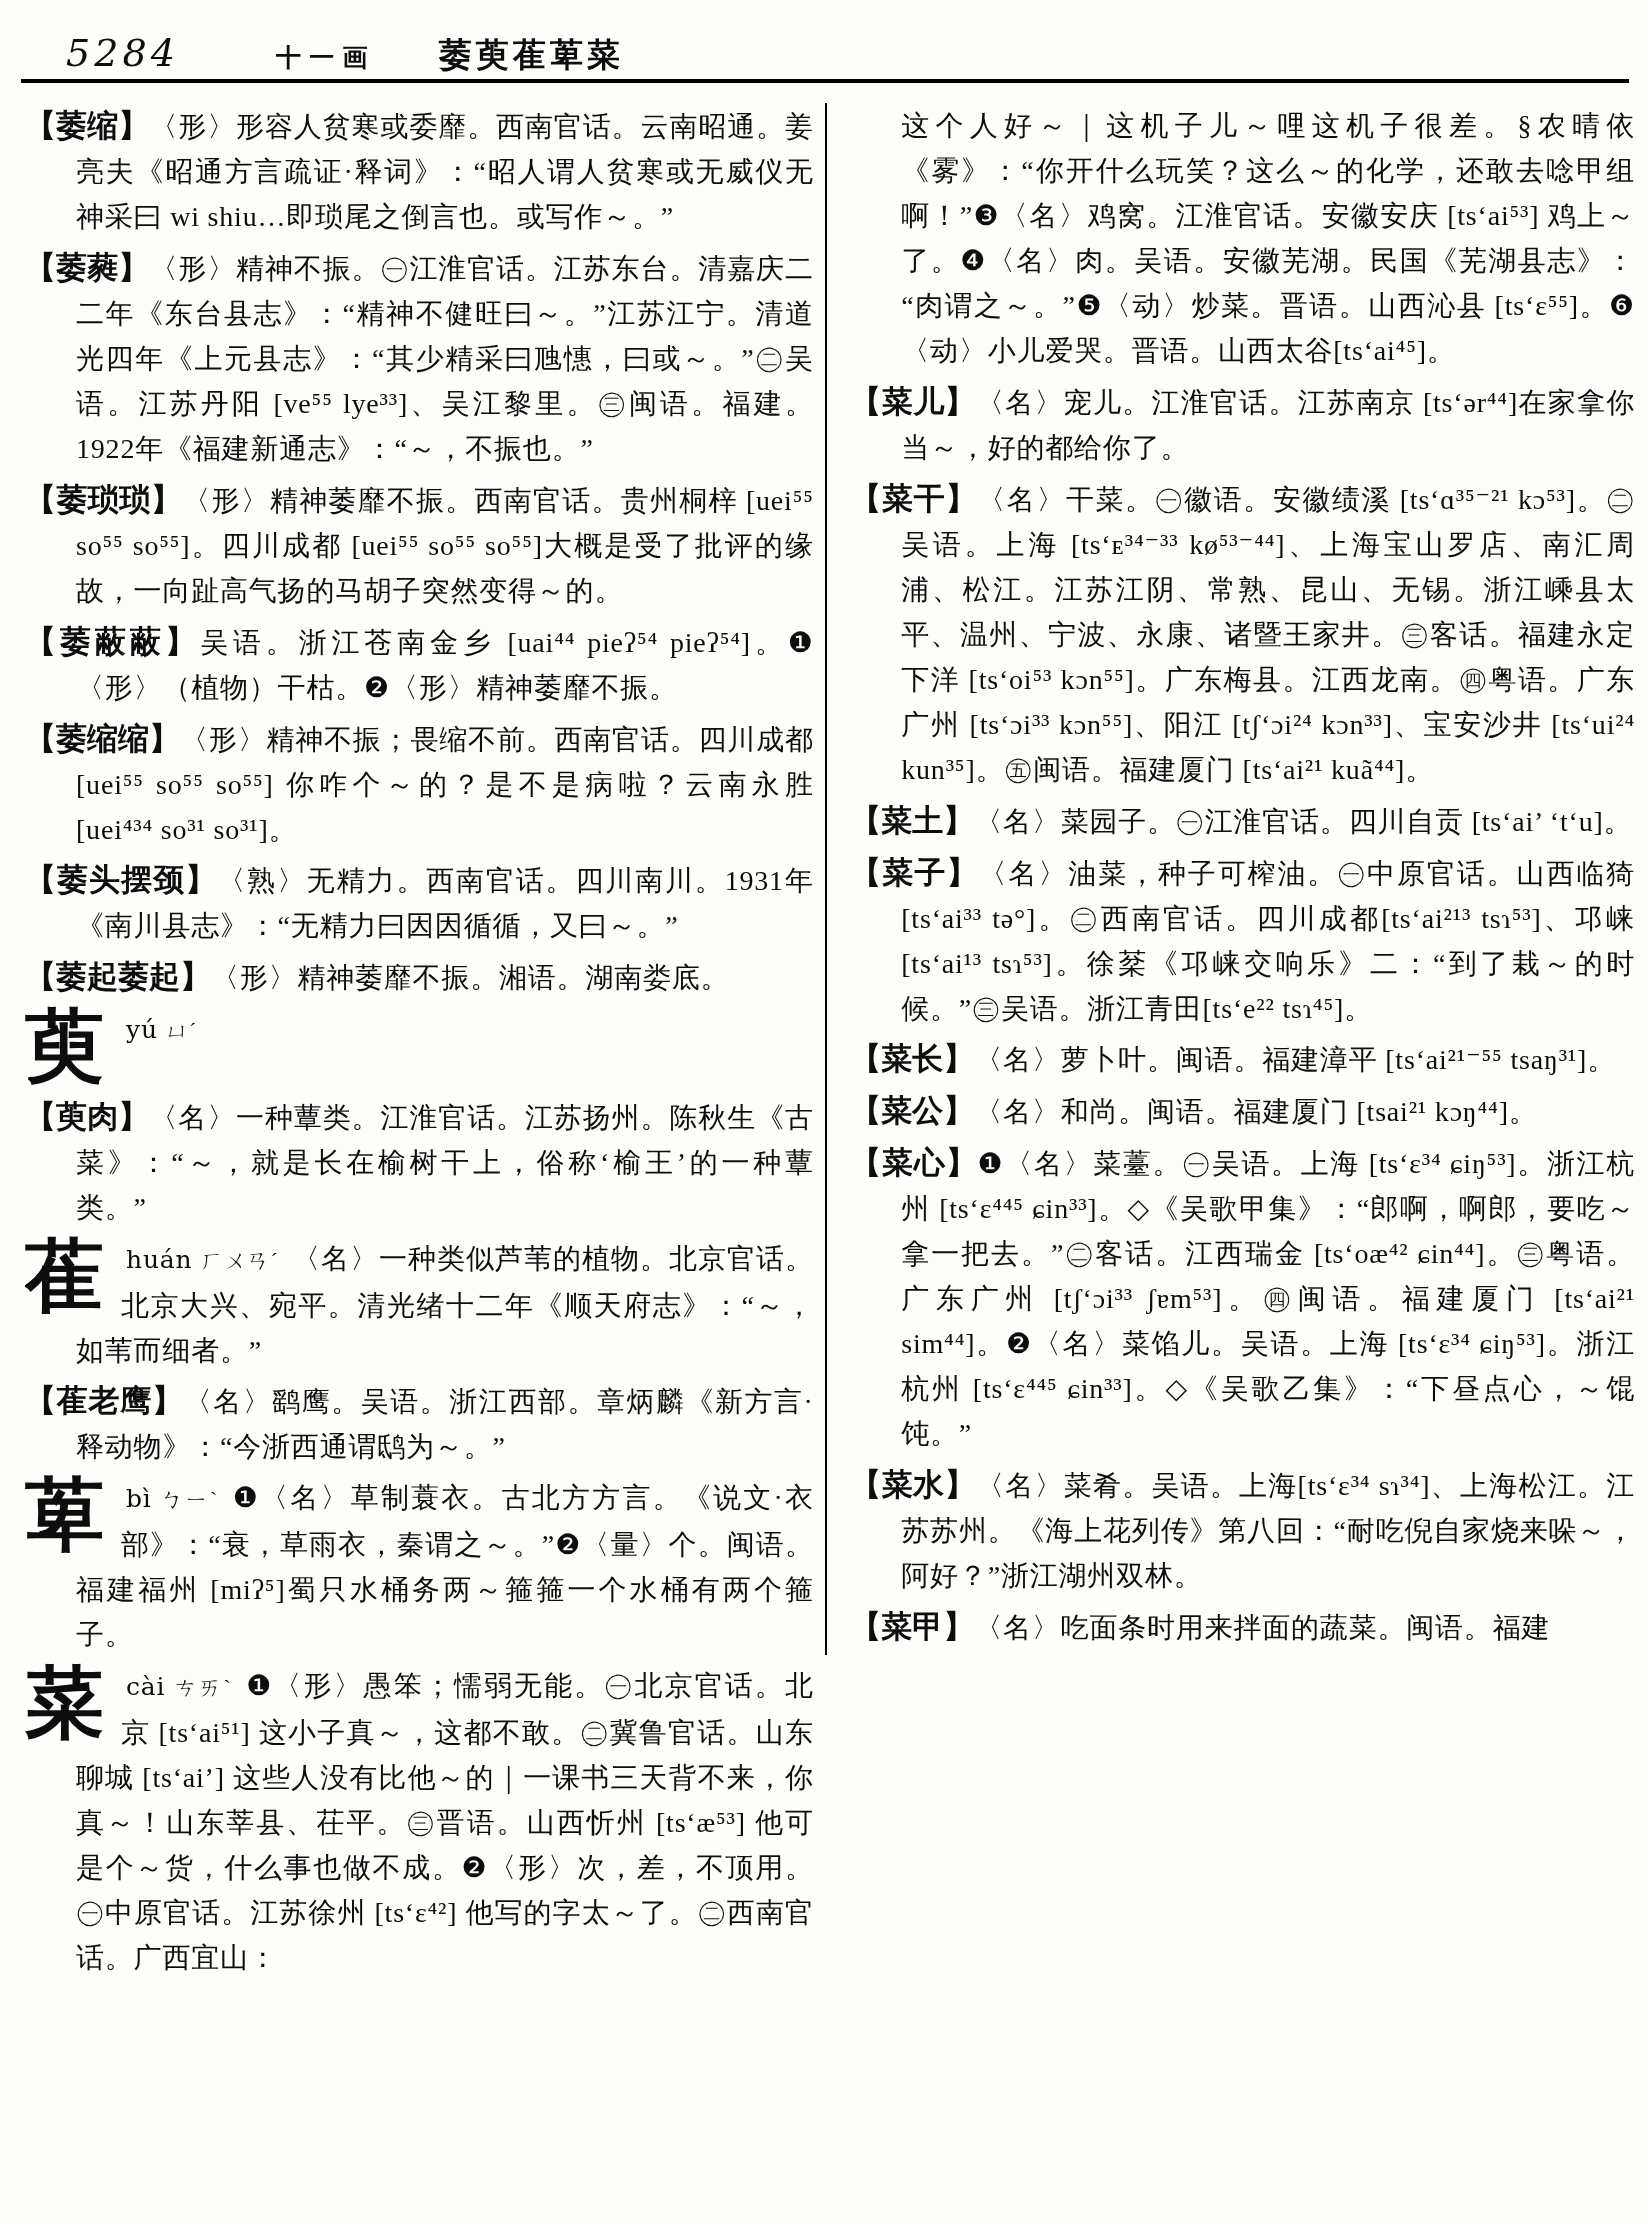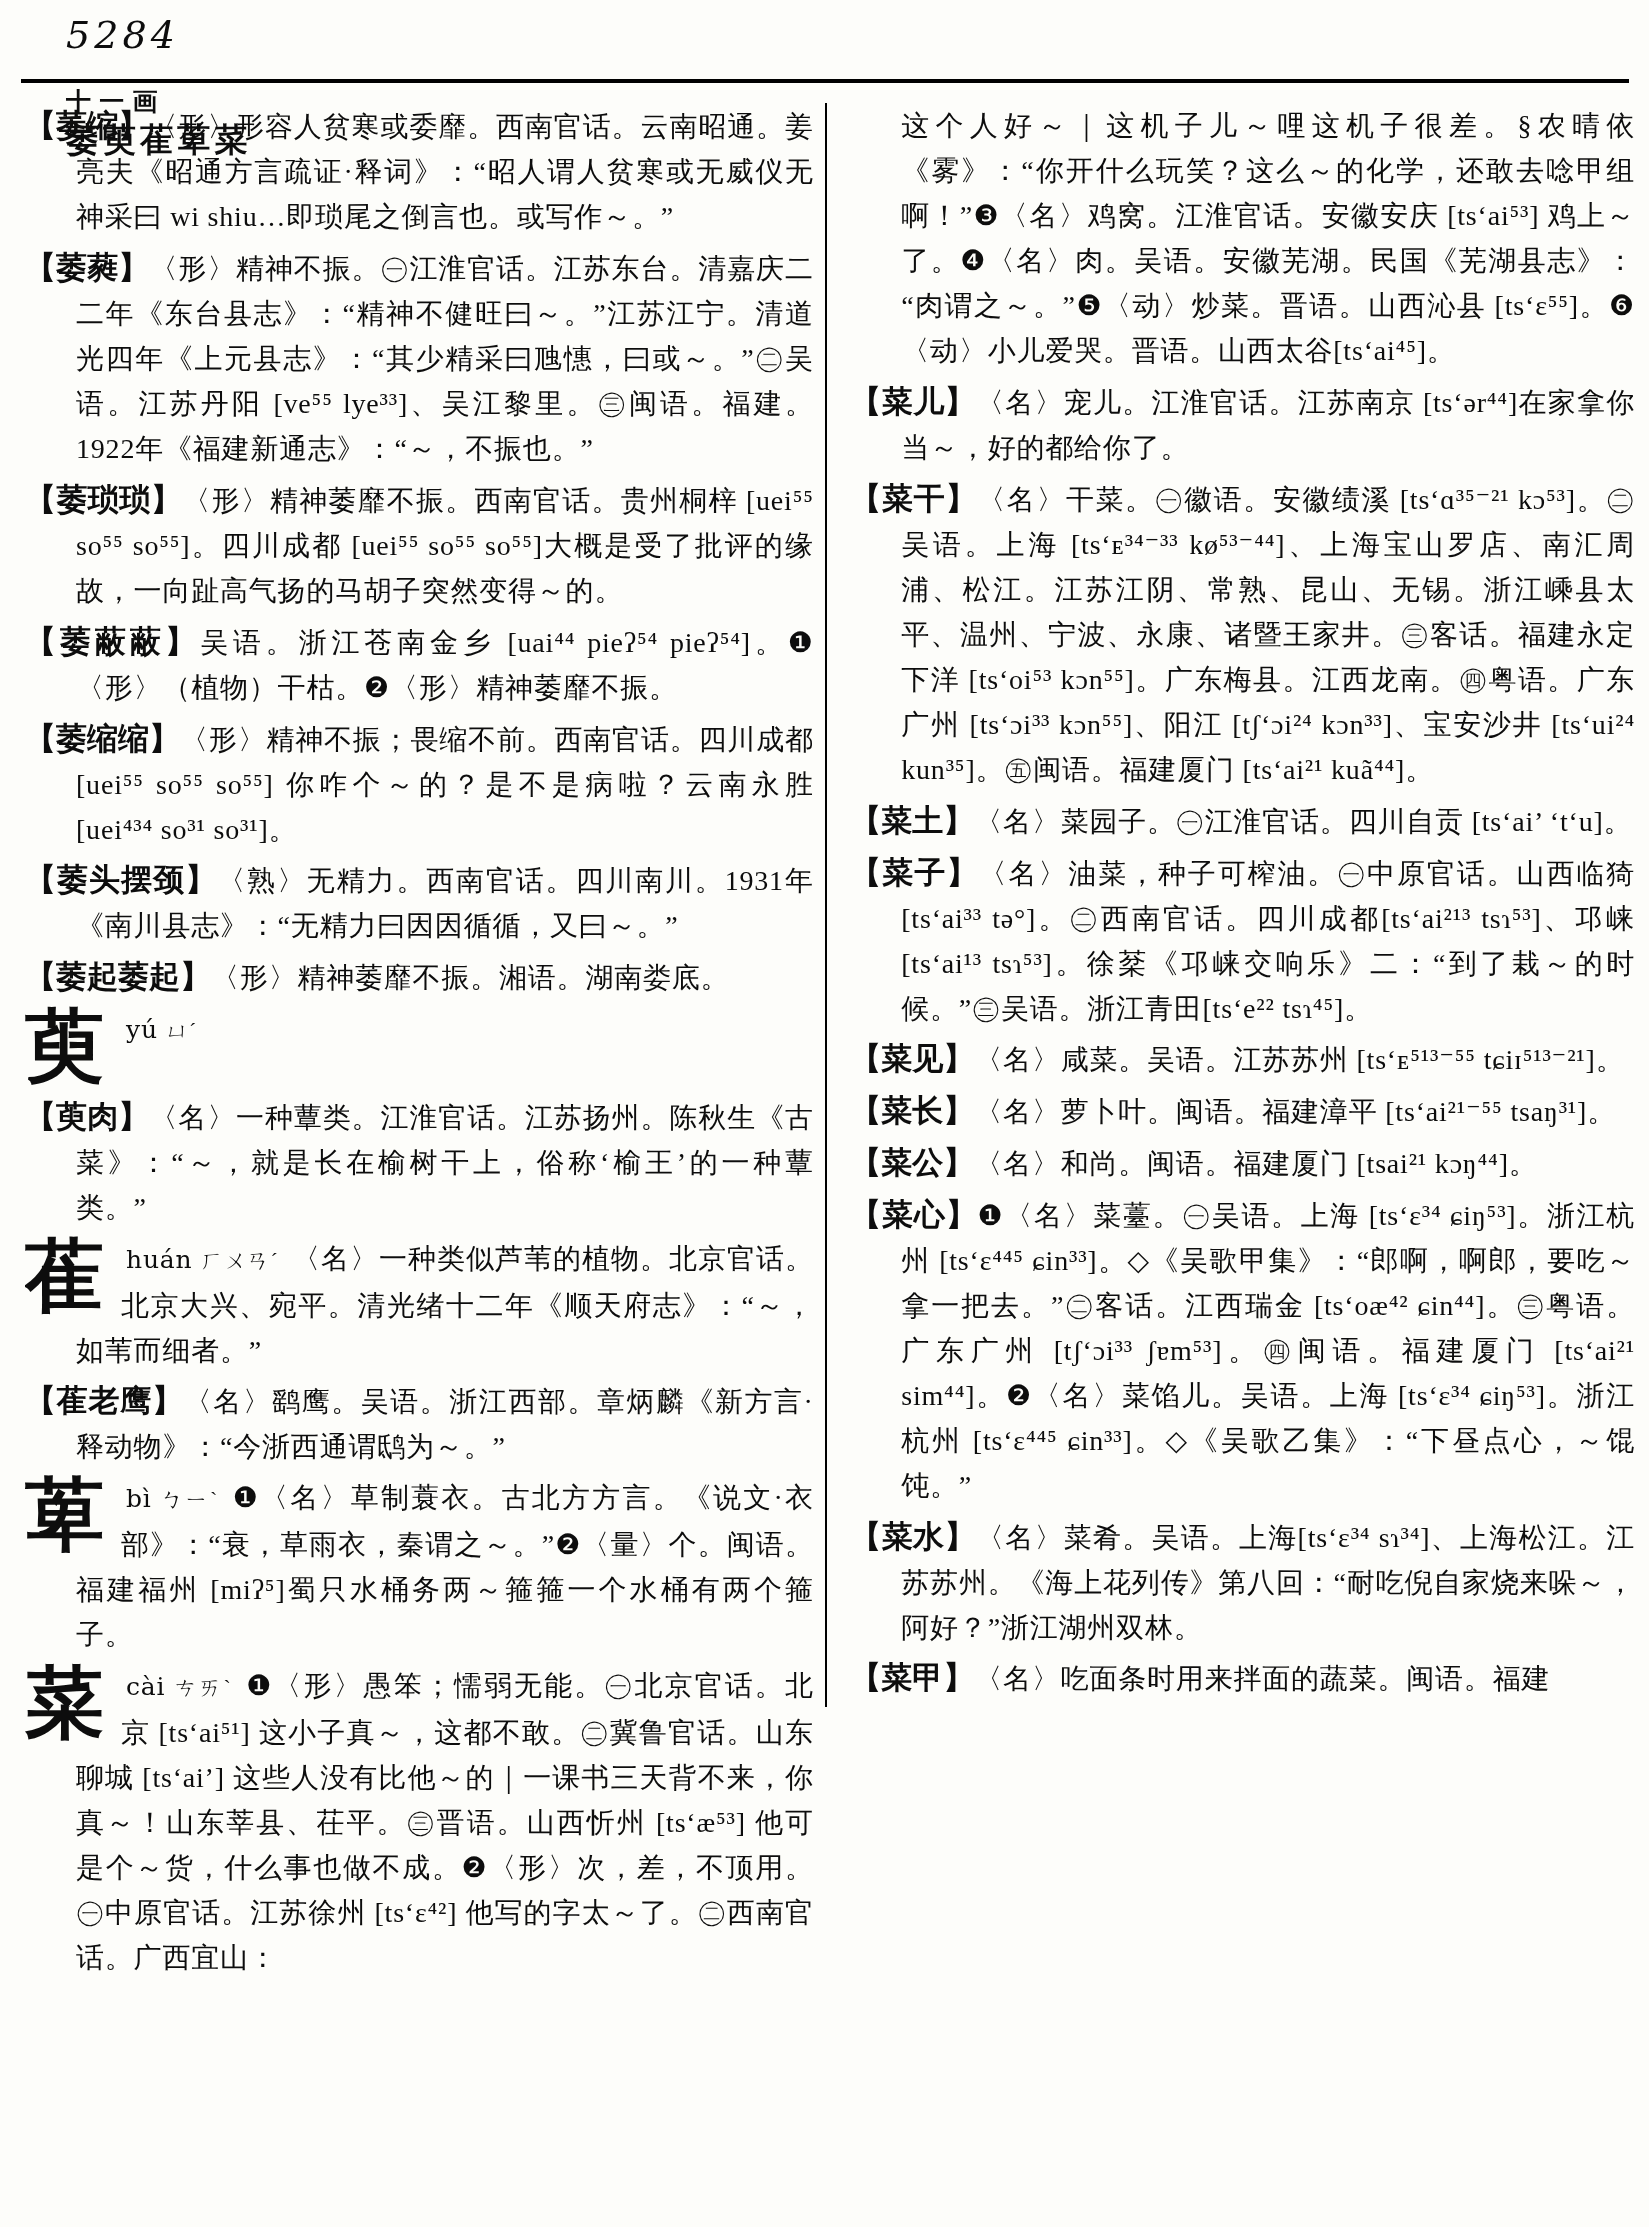--- a/index.html
+++ b/index.html
@@ -18,7 +18,6 @@
     display:flex;align-items:baseline;
     padding:13.2px 0 0 66px;
     height:53px;
-    flex-direction:column;
   }
   .pageno{
     font-size:38px;font-style:italic;letter-spacing:4.1px;

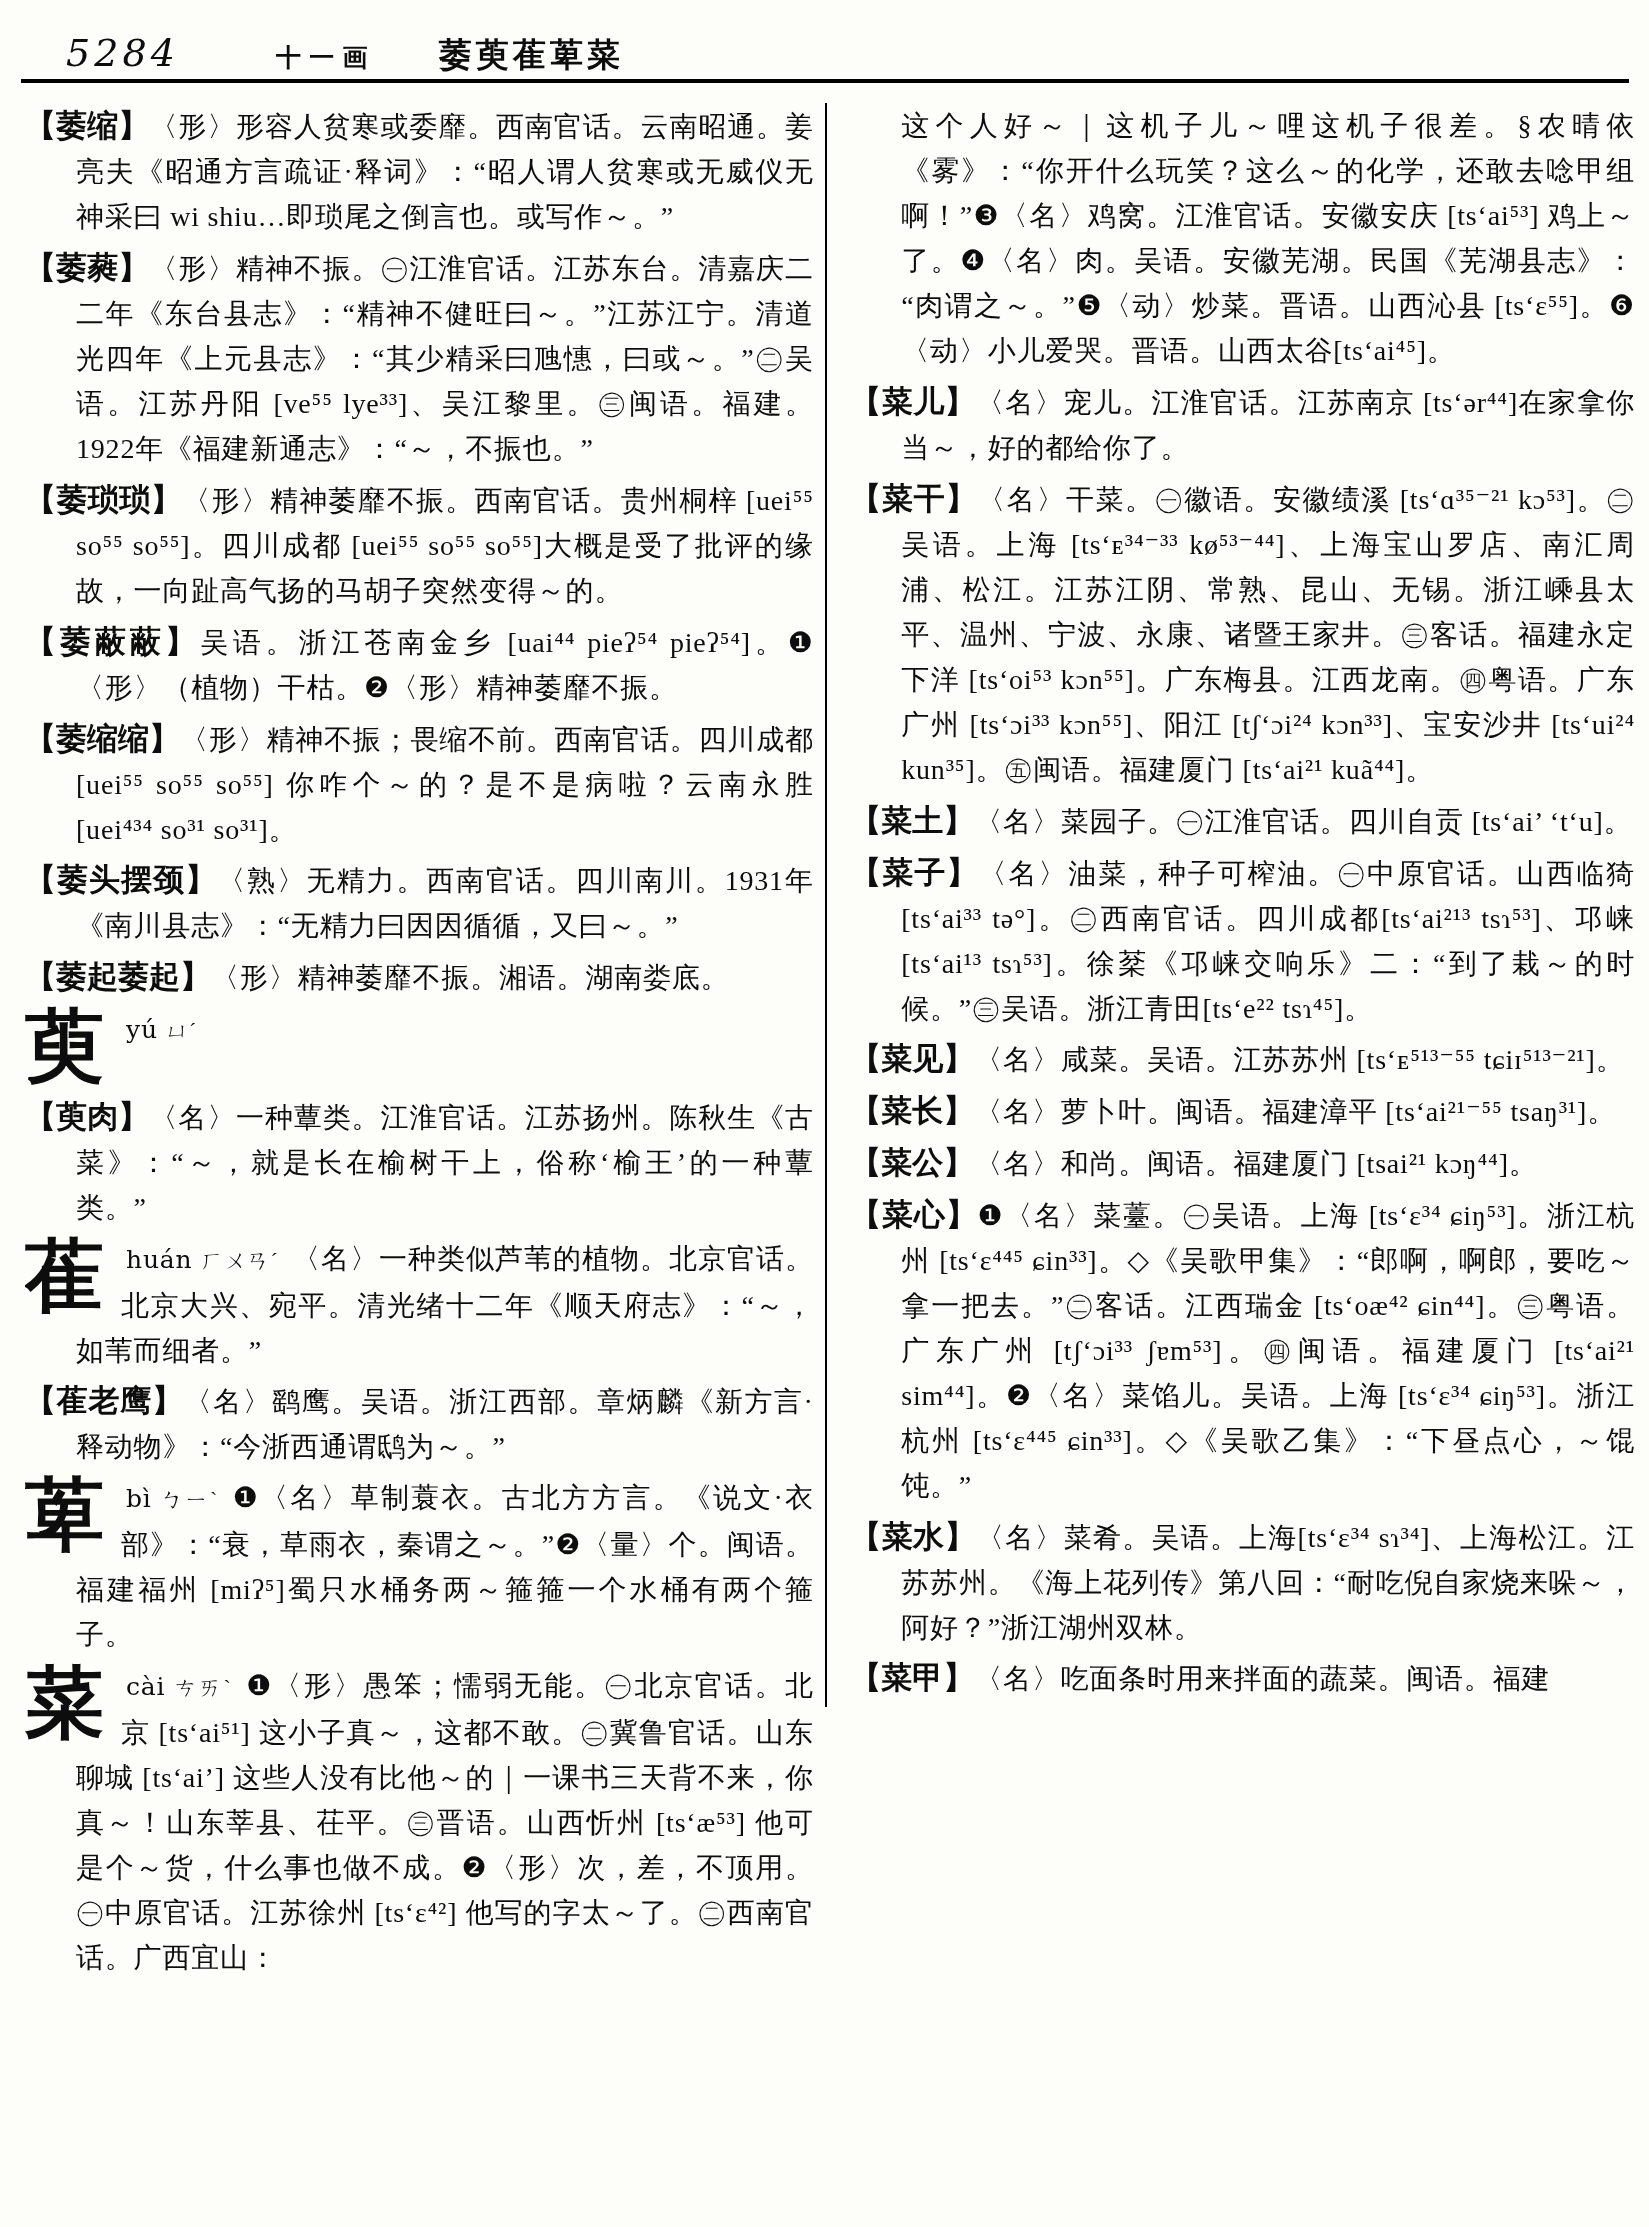--- a/index.html
+++ b/index.html
@@ -105,7 +105,6 @@
         <div class="entry"><span class="hw">【菜干】</span><span class="body">〈名〉干菜。㊀徽语。安徽绩溪 [ts‘ɑ³⁵⁻²¹ kɔ⁵³]。㊁吴语。上海 [ts‘ᴇ³⁴⁻³³ kø⁵³⁻⁴⁴]、上海宝山罗店、南汇周浦、松江。江苏江阴、常熟、昆山、无锡。浙江嵊县太平、温州、宁波、永康、诸暨王家井。㊂客话。福建永定下洋 [ts‘oi⁵³ kɔn⁵⁵]。广东梅县。江西龙南。㊃粤语。广东广州 [ts‘ɔi³³ kɔn⁵⁵]、阳江 [tʃ‘ɔi²⁴ kɔn³³]、宝安沙井 [ts‘ui²⁴ kun³⁵]。㊄闽语。福建厦门 [ts‘ai²¹ kuã⁴⁴]。</span></div>
         <div class="entry"><span class="hw">【菜土】</span><span class="body">〈名〉菜园子。㊀江淮官话。四川自贡 [ts‘ai’ ‘t‘u]。</span></div>
         <div class="entry"><span class="hw">【菜子】</span><span class="body">〈名〉油菜，种子可榨油。㊀中原官话。山西临猗 [ts‘ai³³ tə°]。㊁西南官话。四川成都[ts‘ai²¹³ tsɿ⁵³]、邛崃 [ts‘ai¹³ tsɿ⁵³]。徐棻《邛崃交响乐》二：“到了栽～的时候。”㊂吴语。浙江青田[ts‘e²² tsɿ⁴⁵]。</span></div>
-        <div class="entry"><span class="hw">【菜见】</span><span class="body">〈名〉咸菜。吴语。江苏苏州 [ts‘ᴇ⁵¹³⁻⁵⁵ tɕiɪ⁵¹³⁻²¹]。</span></div>
         <div class="entry"><span class="hw">【菜长】</span><span class="body">〈名〉萝卜叶。闽语。福建漳平 [ts‘ai²¹⁻⁵⁵ tsaŋ³¹]。</span></div>
         <div class="entry"><span class="hw">【菜公】</span><span class="body">〈名〉和尚。闽语。福建厦门 [tsai²¹ kɔŋ⁴⁴]。</span></div>
         <div class="entry"><span class="hw">【菜心】</span><span class="body">❶〈名〉菜薹。㊀吴语。上海 [ts‘ɛ³⁴ ɕiŋ⁵³]。浙江杭州 [ts‘ɛ⁴⁴⁵ ɕin³³]。◇《吴歌甲集》：“郎啊，啊郎，要吃～拿一把去。”㊁客话。江西瑞金 [ts‘oæ⁴² ɕin⁴⁴]。㊂粤语。广东广州 [tʃ‘ɔi³³ ʃɐm⁵³]。㊃闽语。福建厦门 [ts‘ai²¹ sim⁴⁴]。❷〈名〉菜馅儿。吴语。上海 [ts‘ɛ³⁴ ɕiŋ⁵³]。浙江杭州 [ts‘ɛ⁴⁴⁵ ɕin³³]。◇《吴歌乙集》：“下昼点心，～馄饨。”</span></div>

